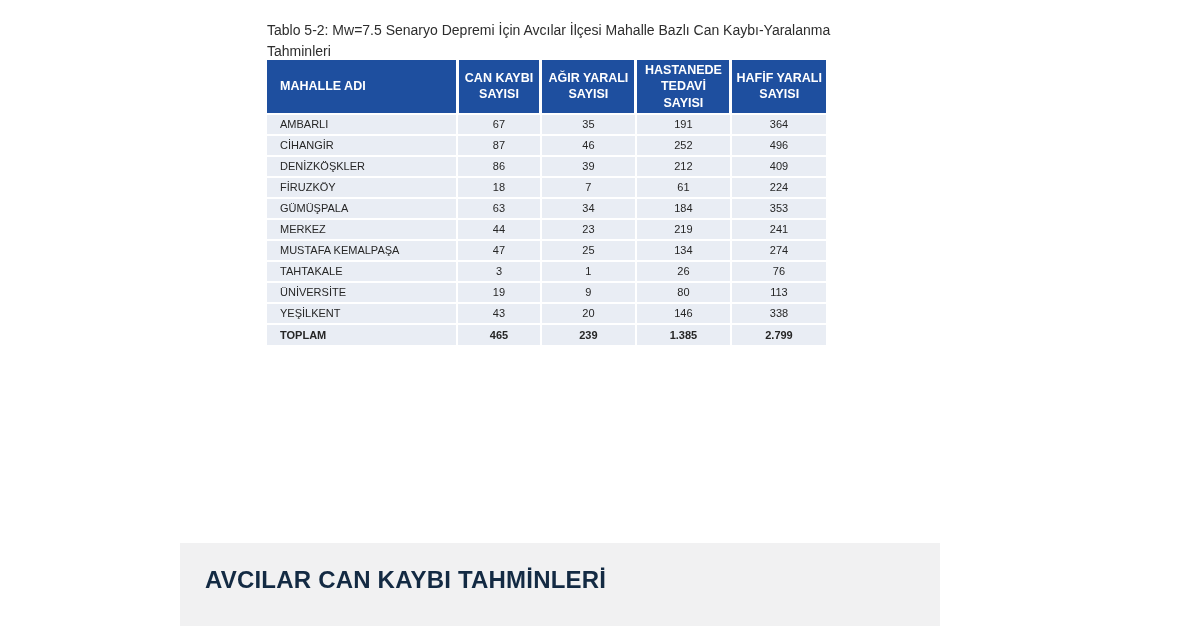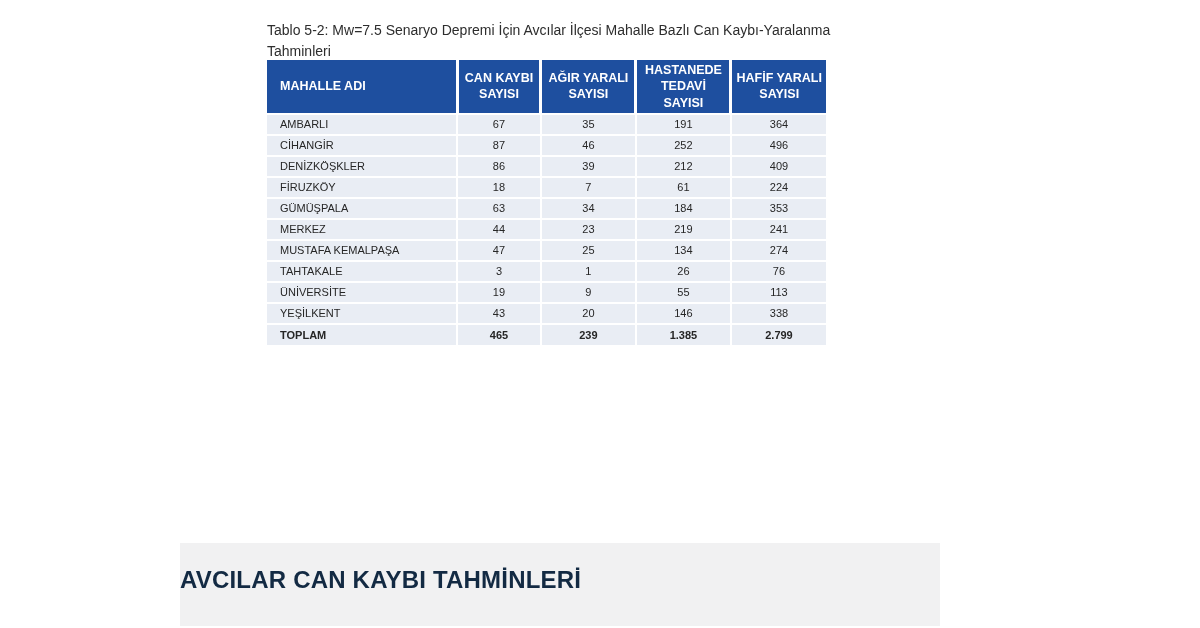--- a/index.html
+++ b/index.html
@@ -183,7 +183,7 @@
         <td>ÜNİVERSİTE</td>
         <td>19</td>
         <td>9</td>
-        <td>55</td>
+        <td>80</td>
         <td>113</td>
       </tr>
       <tr>

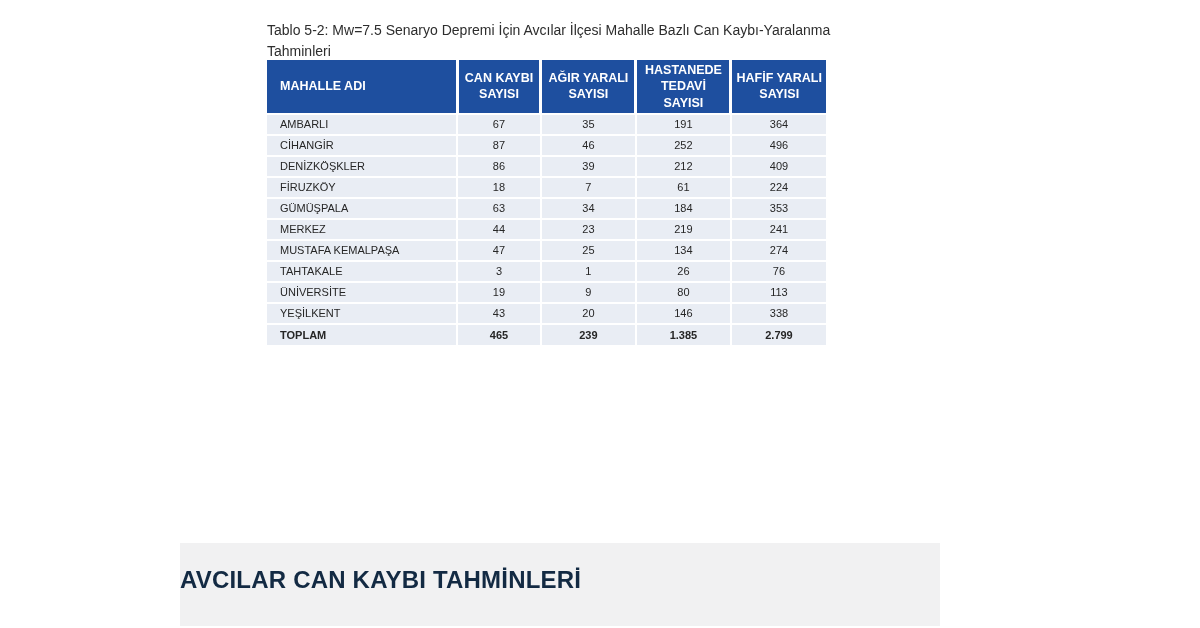--- a/index.html
+++ b/index.html
@@ -90,6 +90,7 @@
   .headline {
     position: relative;
     top: -5px;
+    margin-left: 25px;
     font-size: 24px;
     font-weight: bold;
     letter-spacing: 0.2px;

